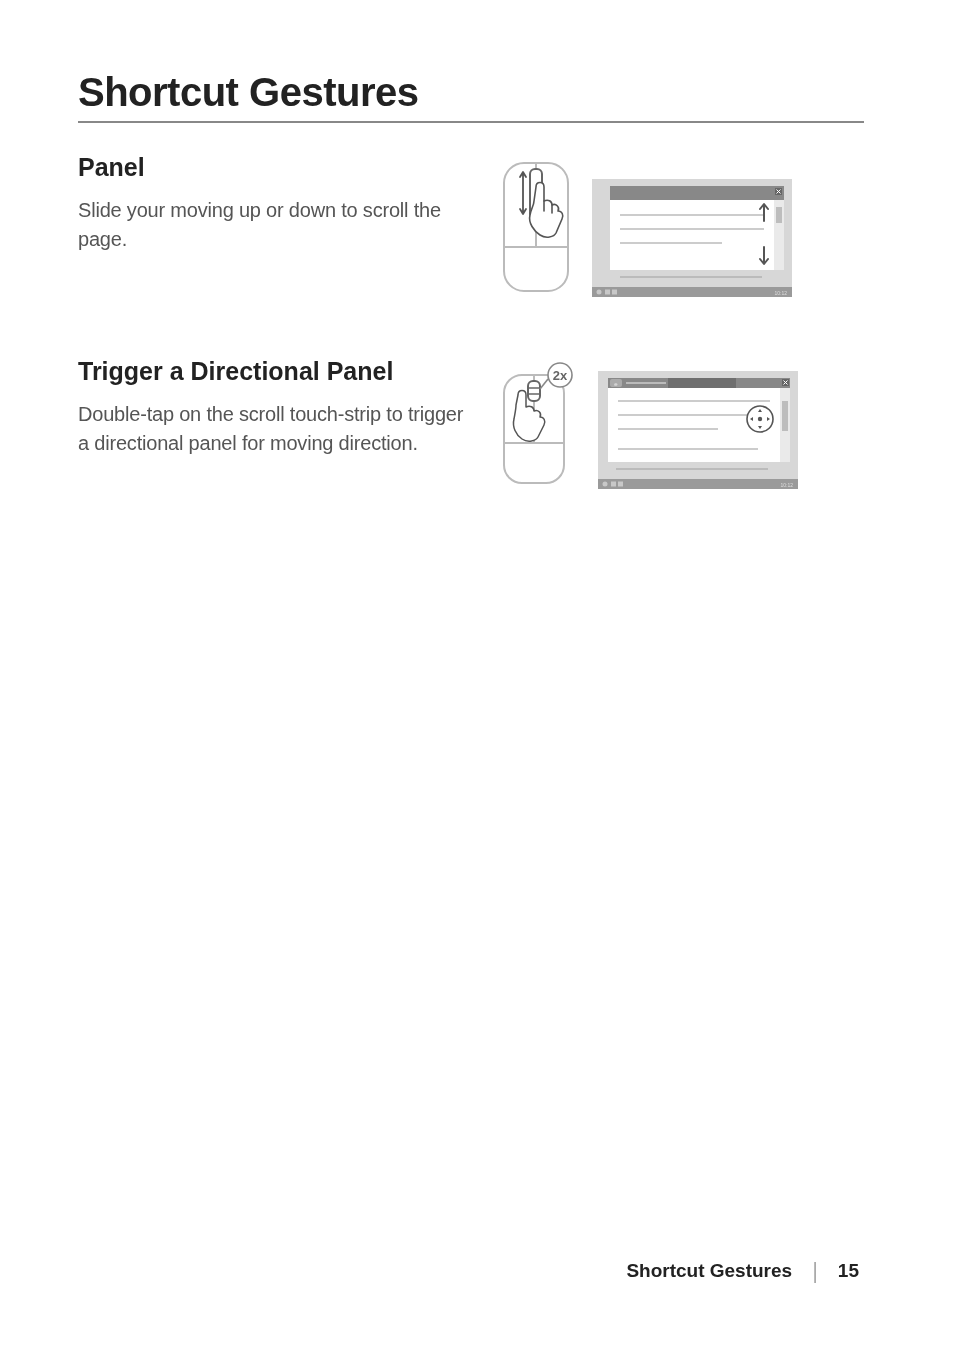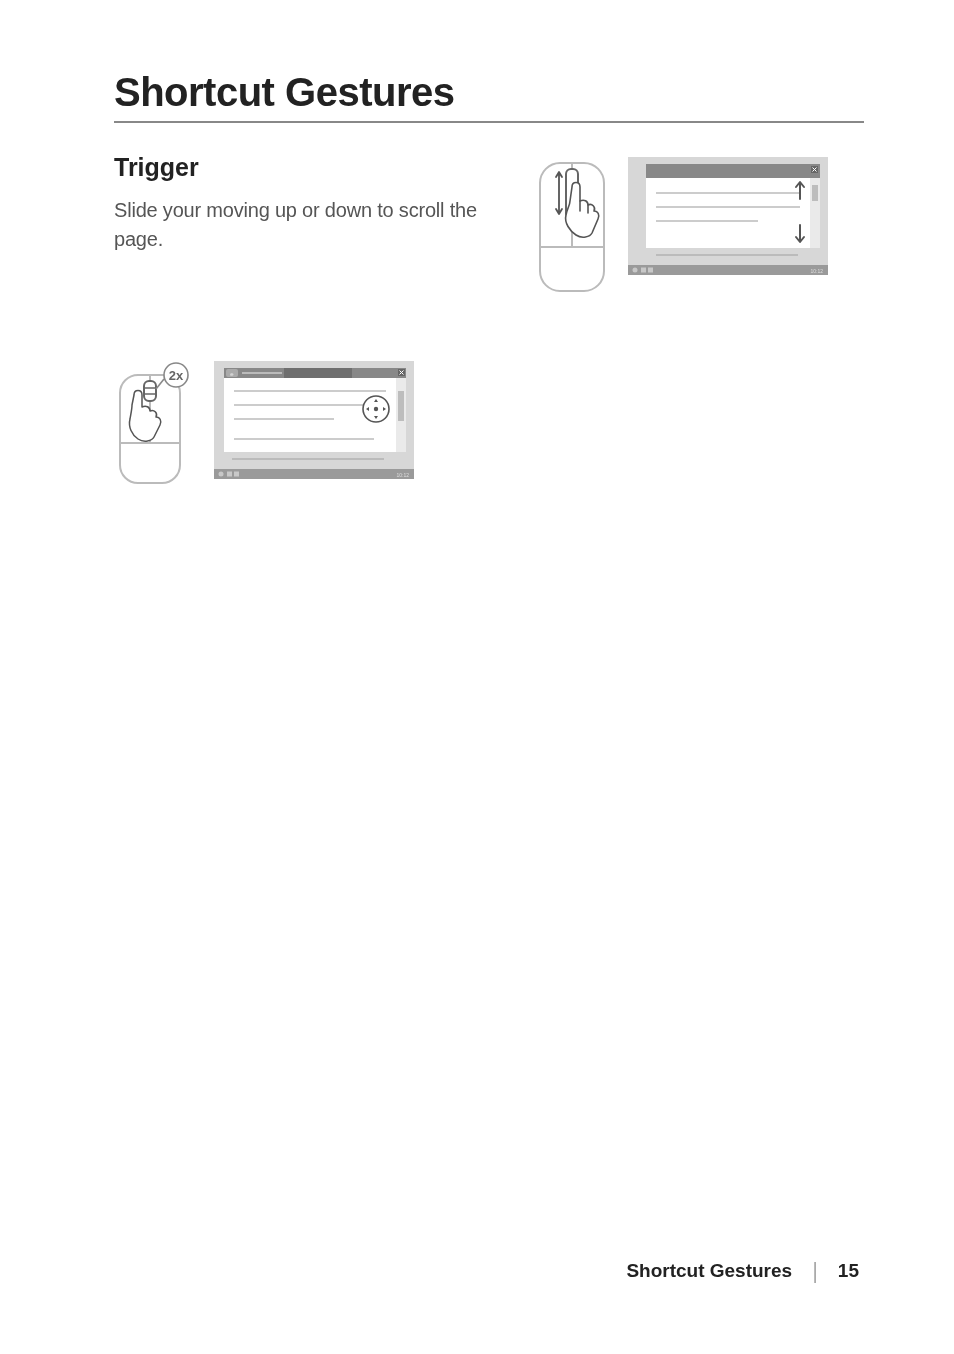--- a/index.html
+++ b/index.html
@@ -5,7 +5,7 @@
   * { box-sizing: border-box; margin: 0; padding: 0; }
   html, body { width: 954px; height: 1354px; background: #fff; font-family: "Segoe UI", "Helvetica Neue", Arial, sans-serif; color: #333; }
   .page {
-    width: 954px; height: 1354px; position: relative; padding: 70px 90px 60px 114px;
+    width: 954px; height: 1354px; position: relative; padding: 70px 90px 60px 78px;
   }
   .page-title {
     font-size: 40px; font-weight: 700; color: #222; letter-spacing: -0.5px;

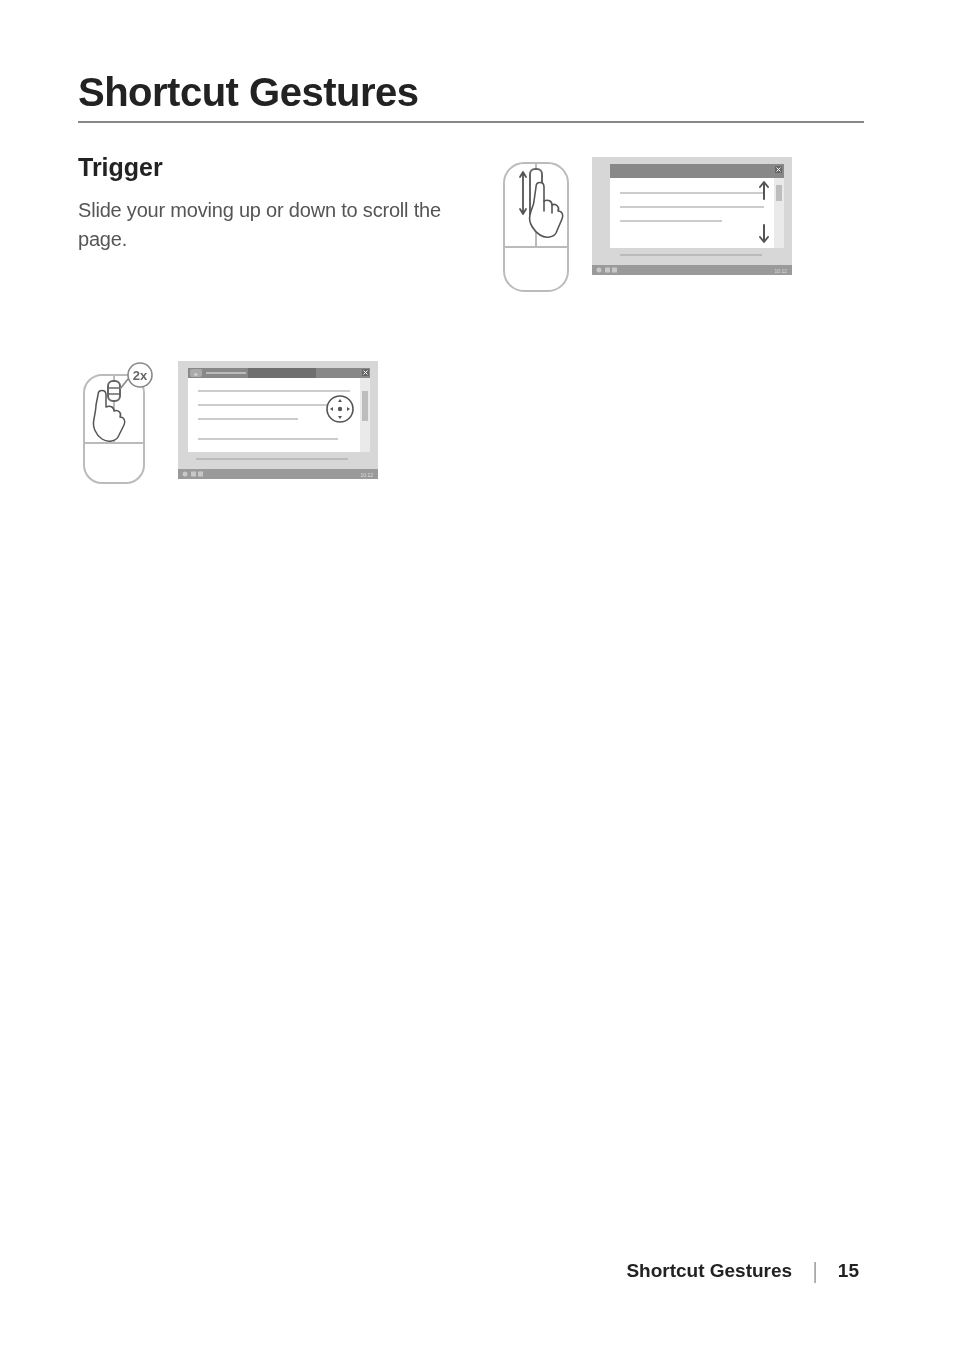--- a/index.html
+++ b/index.html
@@ -38,7 +38,7 @@
 
   <div class="section">
     <div class="text-col">
-      <div class="section-heading">Trigger</div>
+      <div class="section-heading">Panel</div>
       <div class="section-body">Slide your moving up or down to scroll the page.</div>
     </div>
     <div class="img-col">

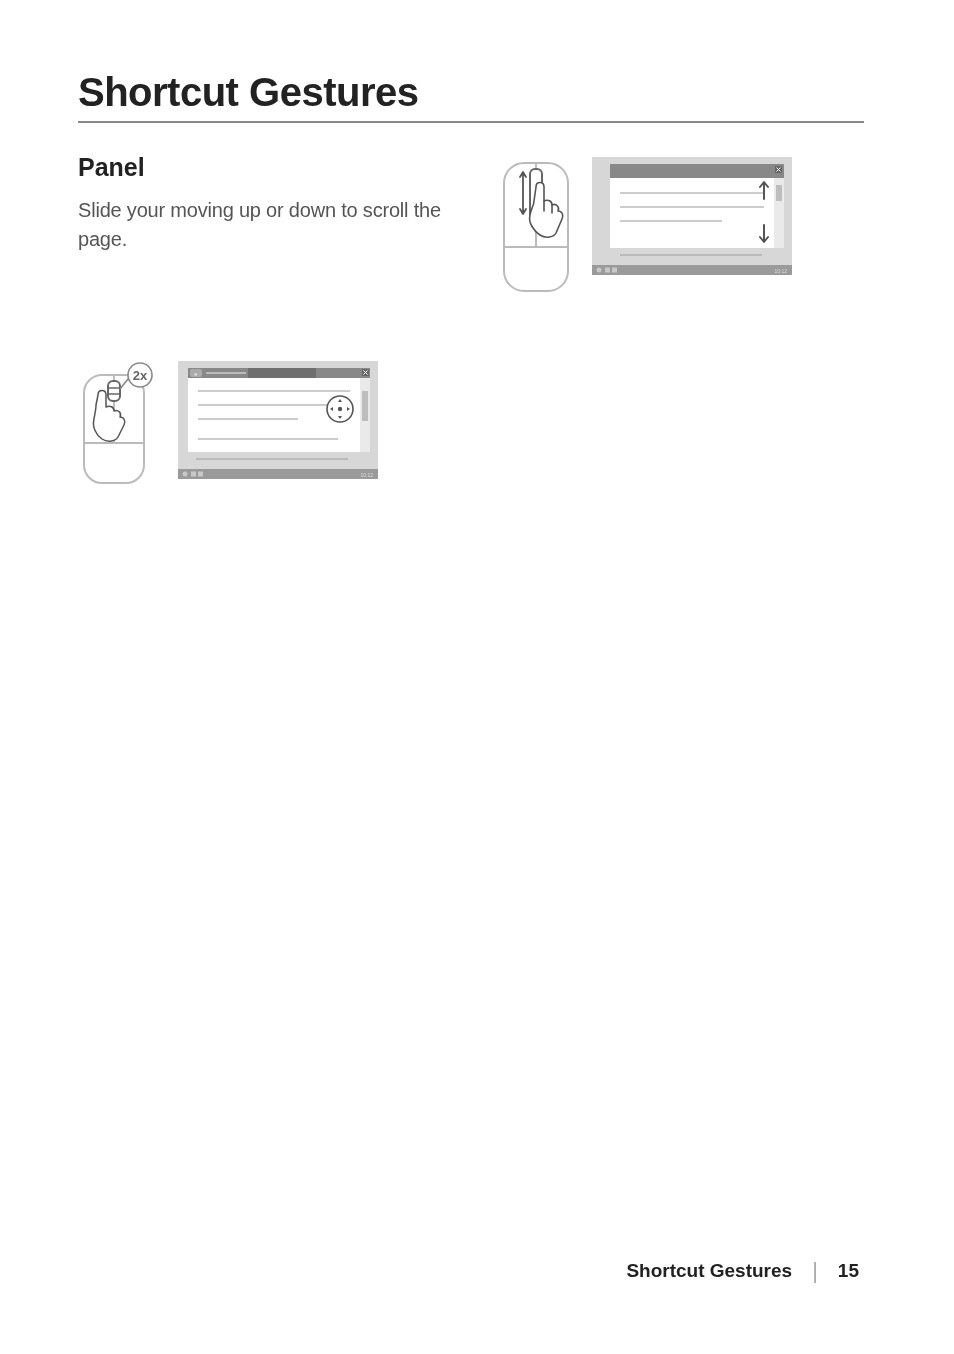--- a/index.html
+++ b/index.html
@@ -92,6 +92,10 @@
   </div>
 
   <div class="section">
+    <div class="text-col">
+      <div class="section-heading">Trigger a Directional Panel</div>
+      <div class="section-body">Double-tap on the scroll touch-strip to trigger a directional panel for moving direction.</div>
+    </div>
     <div class="img-col">
 
       <svg width="82" height="128" viewBox="0 0 82 128">

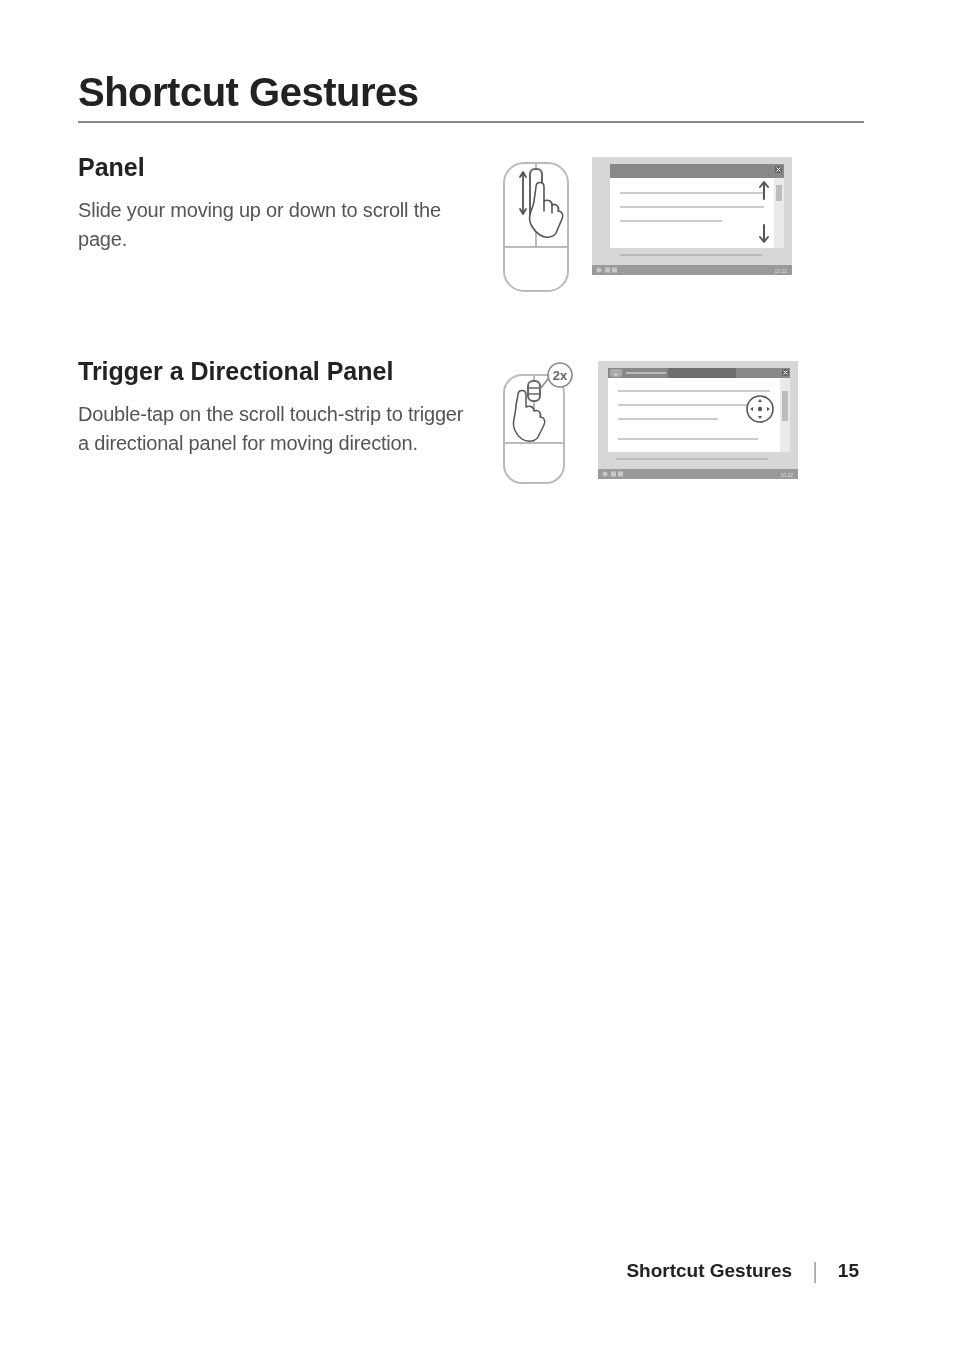--- a/index.html
+++ b/index.html
@@ -13,7 +13,7 @@
   }
   .section { margin-bottom: 60px; display: flex; gap: 30px; align-items: flex-start; }
   .section .text-col { flex: 0 0 390px; }
-  .section .img-col { flex: 1; display: flex; gap: 18px; align-items: flex-start; padding-top: 4px; }
+  .section .img-col { flex: 1; display: flex; gap: 18px; align-items: flex-end; padding-top: 4px; }
   .section-heading {
     font-size: 25px; font-weight: 700; color: #222; margin-bottom: 14px;
   }

